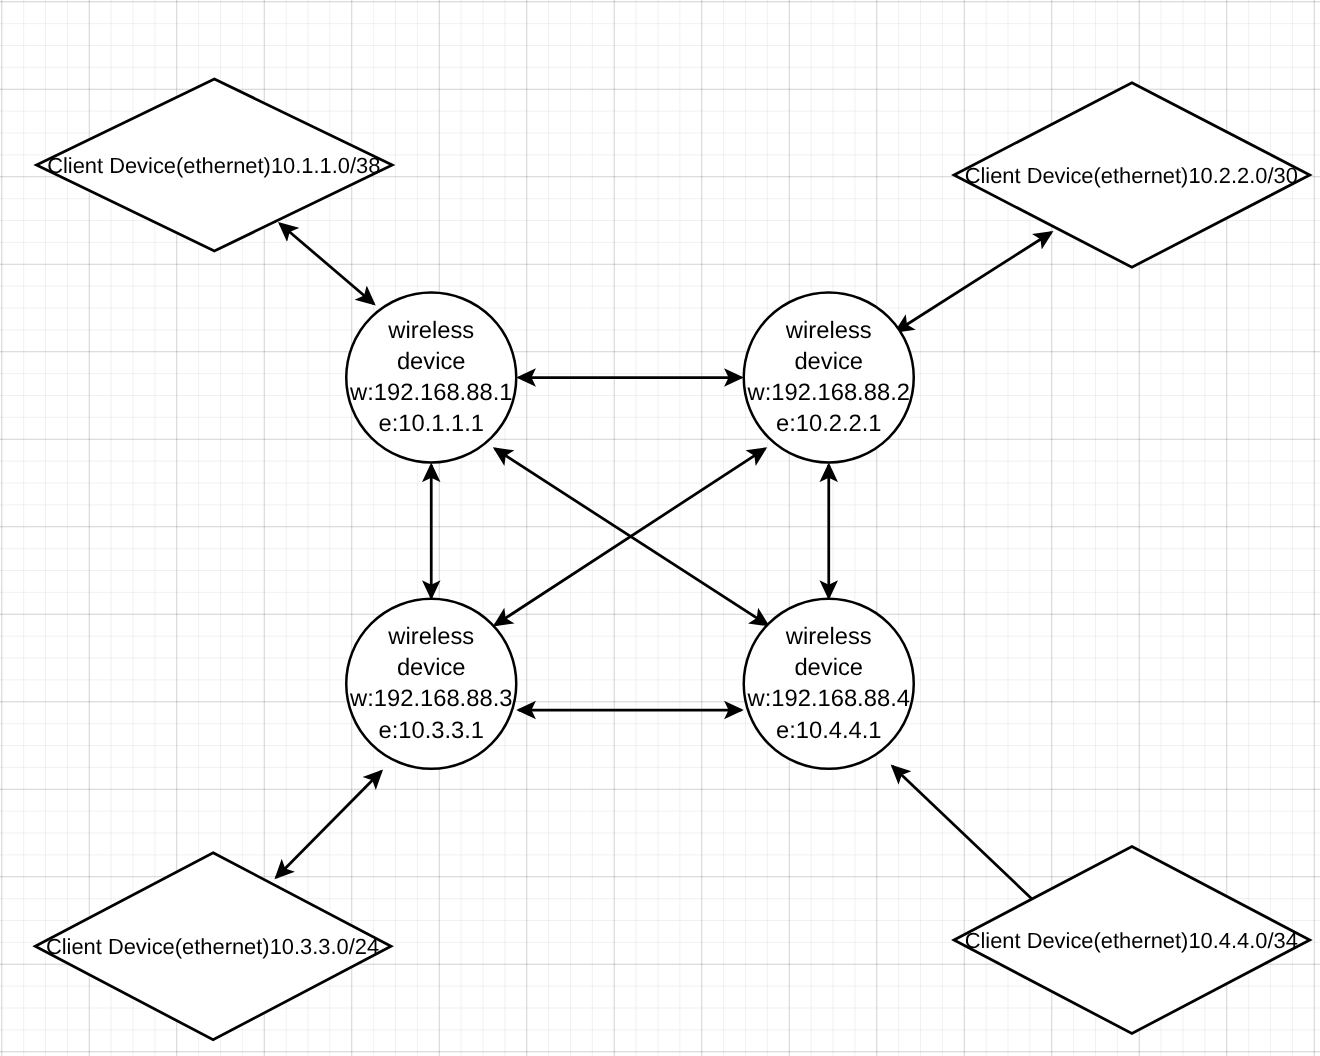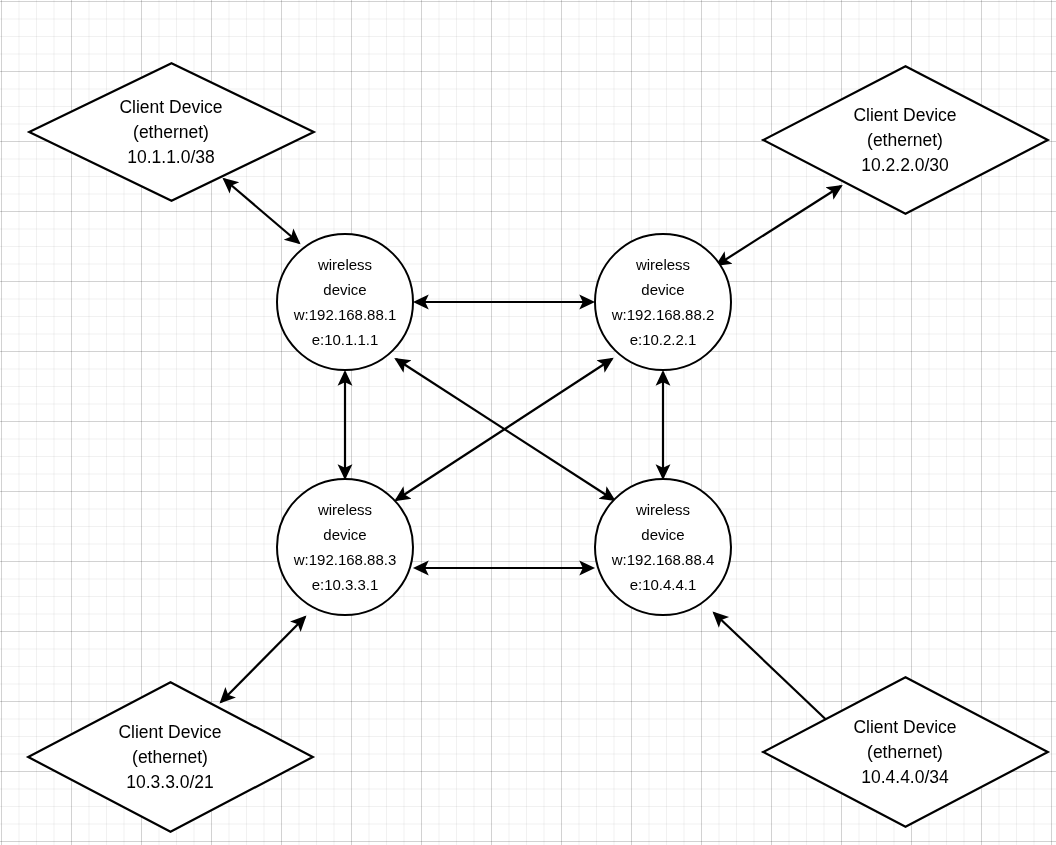--- a/index.html
+++ b/index.html
@@ -76,7 +76,7 @@
     width: 100%;
     height: 100%;
     display: flex;
-    flex-direction: column;
+    flex-direction: row;
     align-items: center;
     justify-content: center;
     text-align: center;

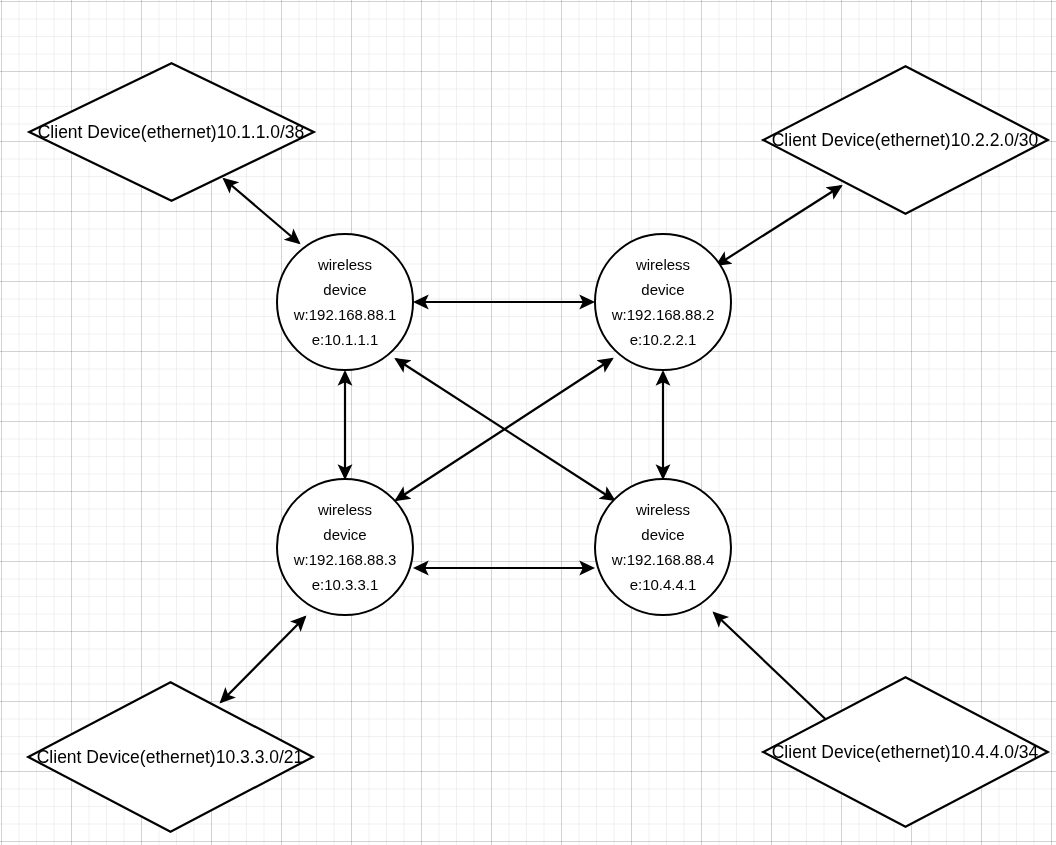--- a/index.html
+++ b/index.html
@@ -53,7 +53,7 @@
     background: #ffffff;
     width: 140px;
     height: 140px;
-    font-size: 15px;
+    font-size: 19px;
     line-height: 25px;
   }
   .circle-node .line {

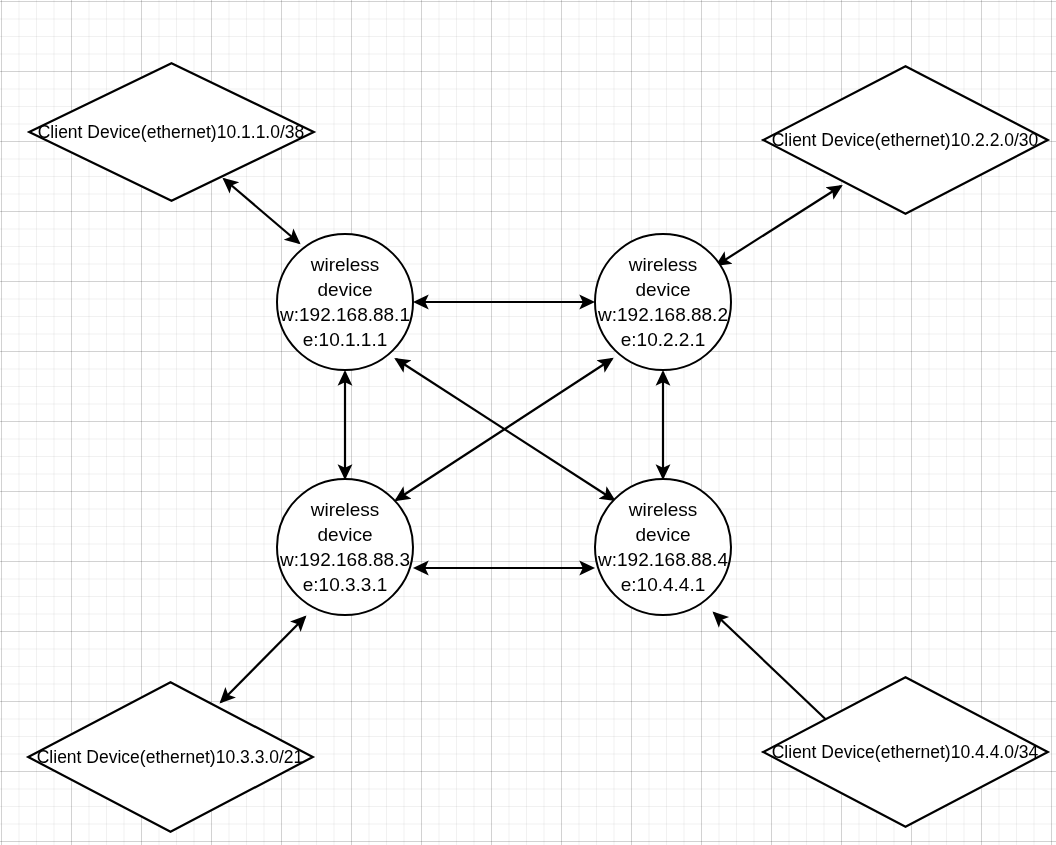--- a/index.html
+++ b/index.html
@@ -171,7 +171,7 @@
     <div class="diamond-label">
       <span>Client Device</span>
       <span>(ethernet)</span>
-      <span>10.3.3.0/21</span>
+      <span>10.3.3.0/24</span>
     </div>
   </div>
 

